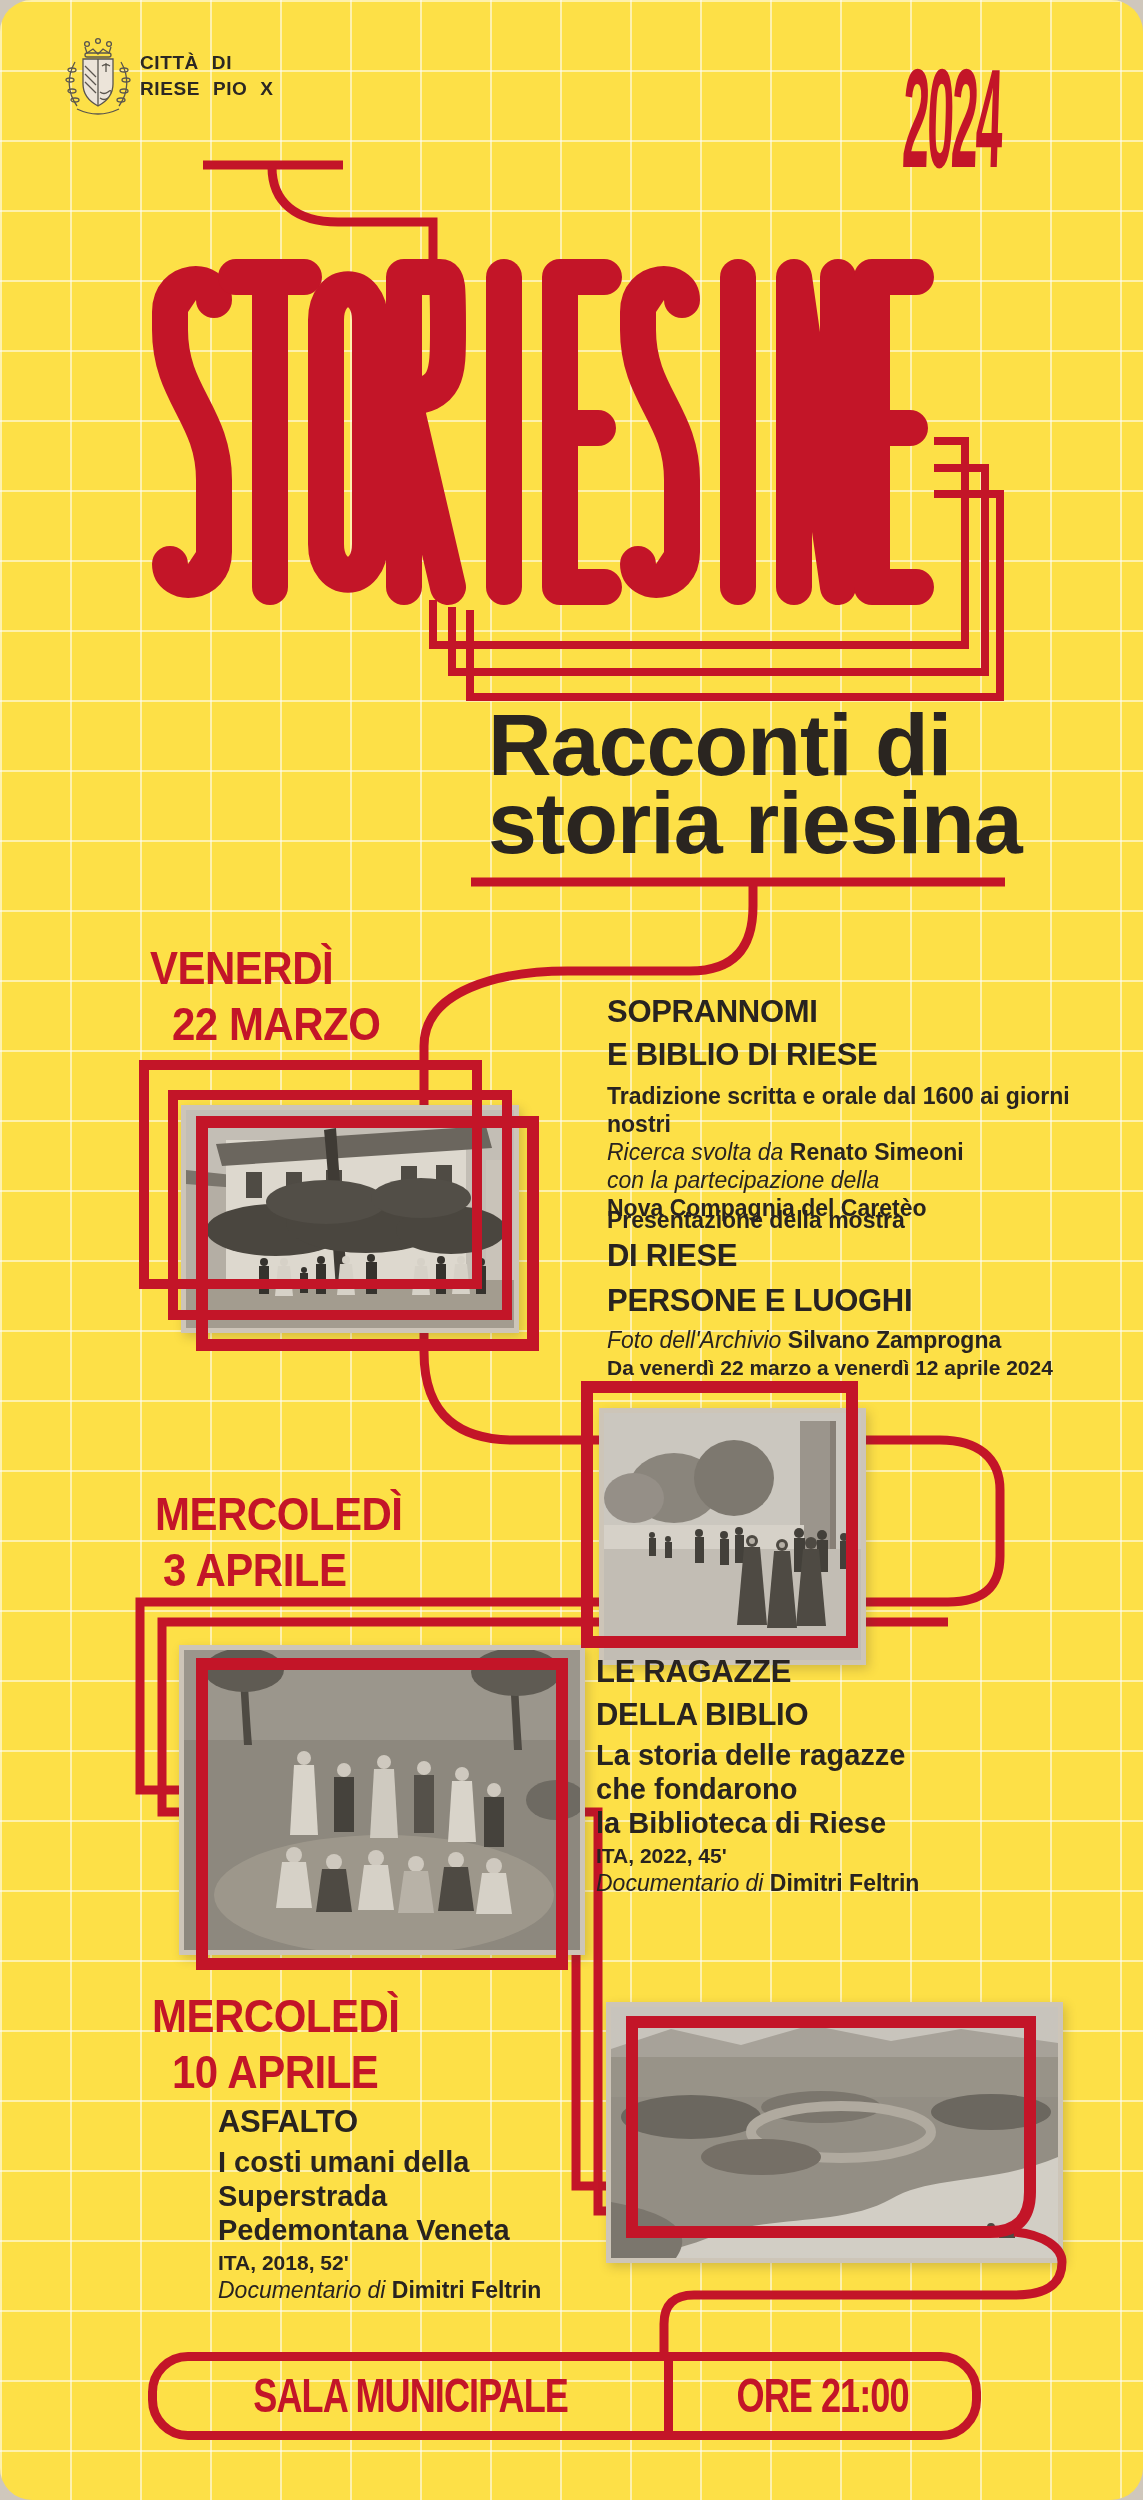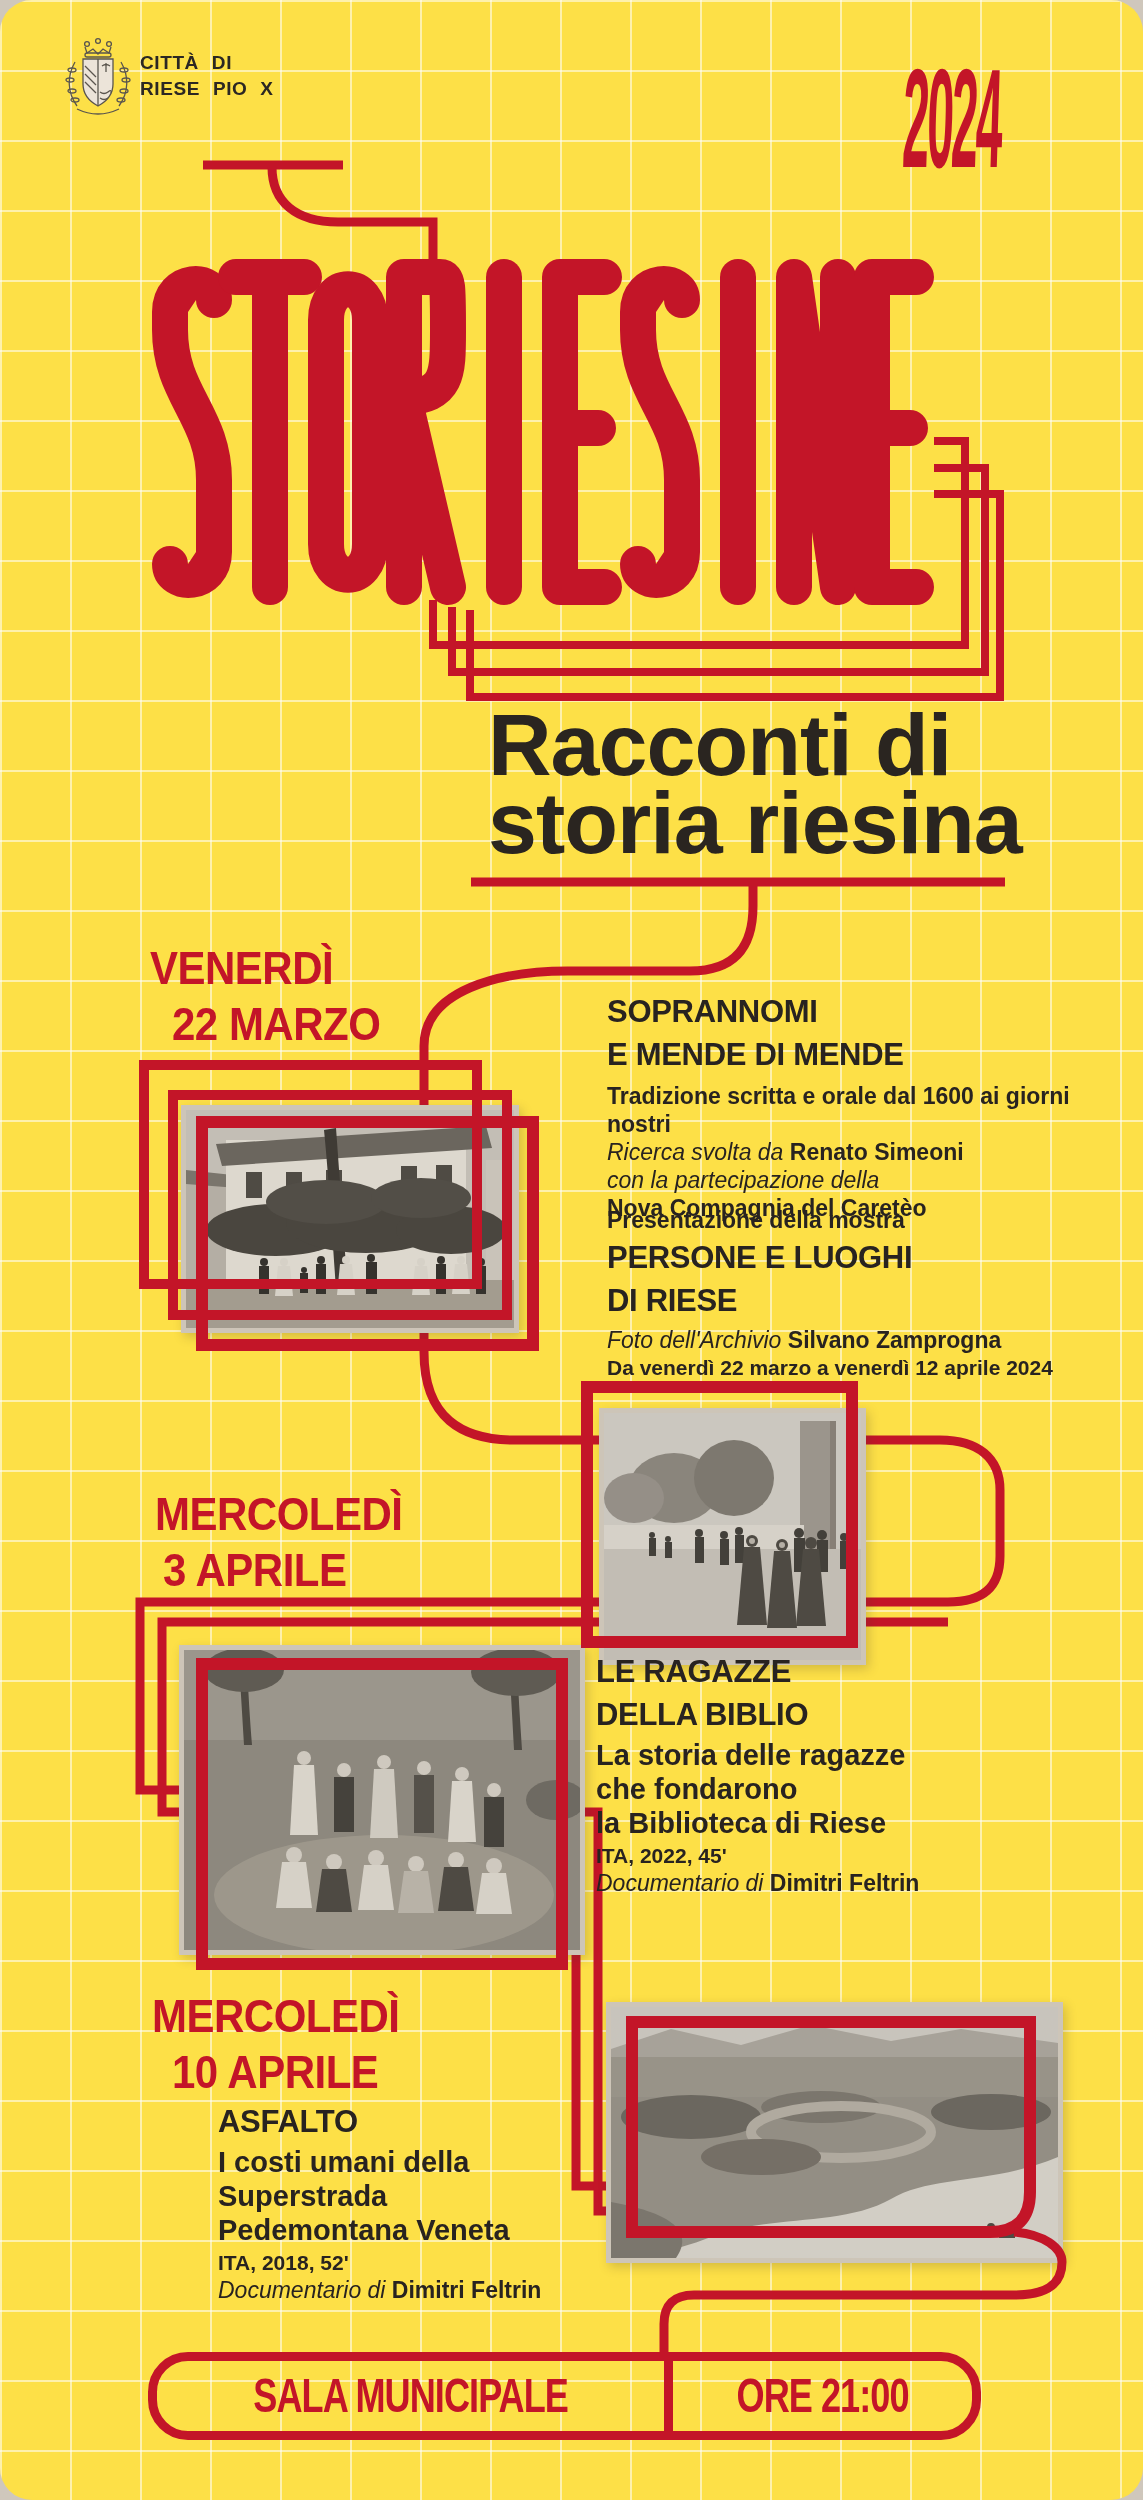--- a/index.html
+++ b/index.html
@@ -278,7 +278,7 @@
 
   <div class="txt" style="left:607px;top:990px;width:470px;">
     <div class="h1">SOPRANNOMI</div>
-    <div class="h1">E MENDE DI MENDE</div>
+    <div class="h1">E BIBLIO DI RIESE</div>
     <div class="b23 mt6">Tradizione scritta e orale dal 1600 ai giorni nostri</div>
     <div><span class="i23">Ricerca svolta da </span><span class="b23">Renato Simeoni</span></div>
     <div class="i23">con la partecipazione della</div>

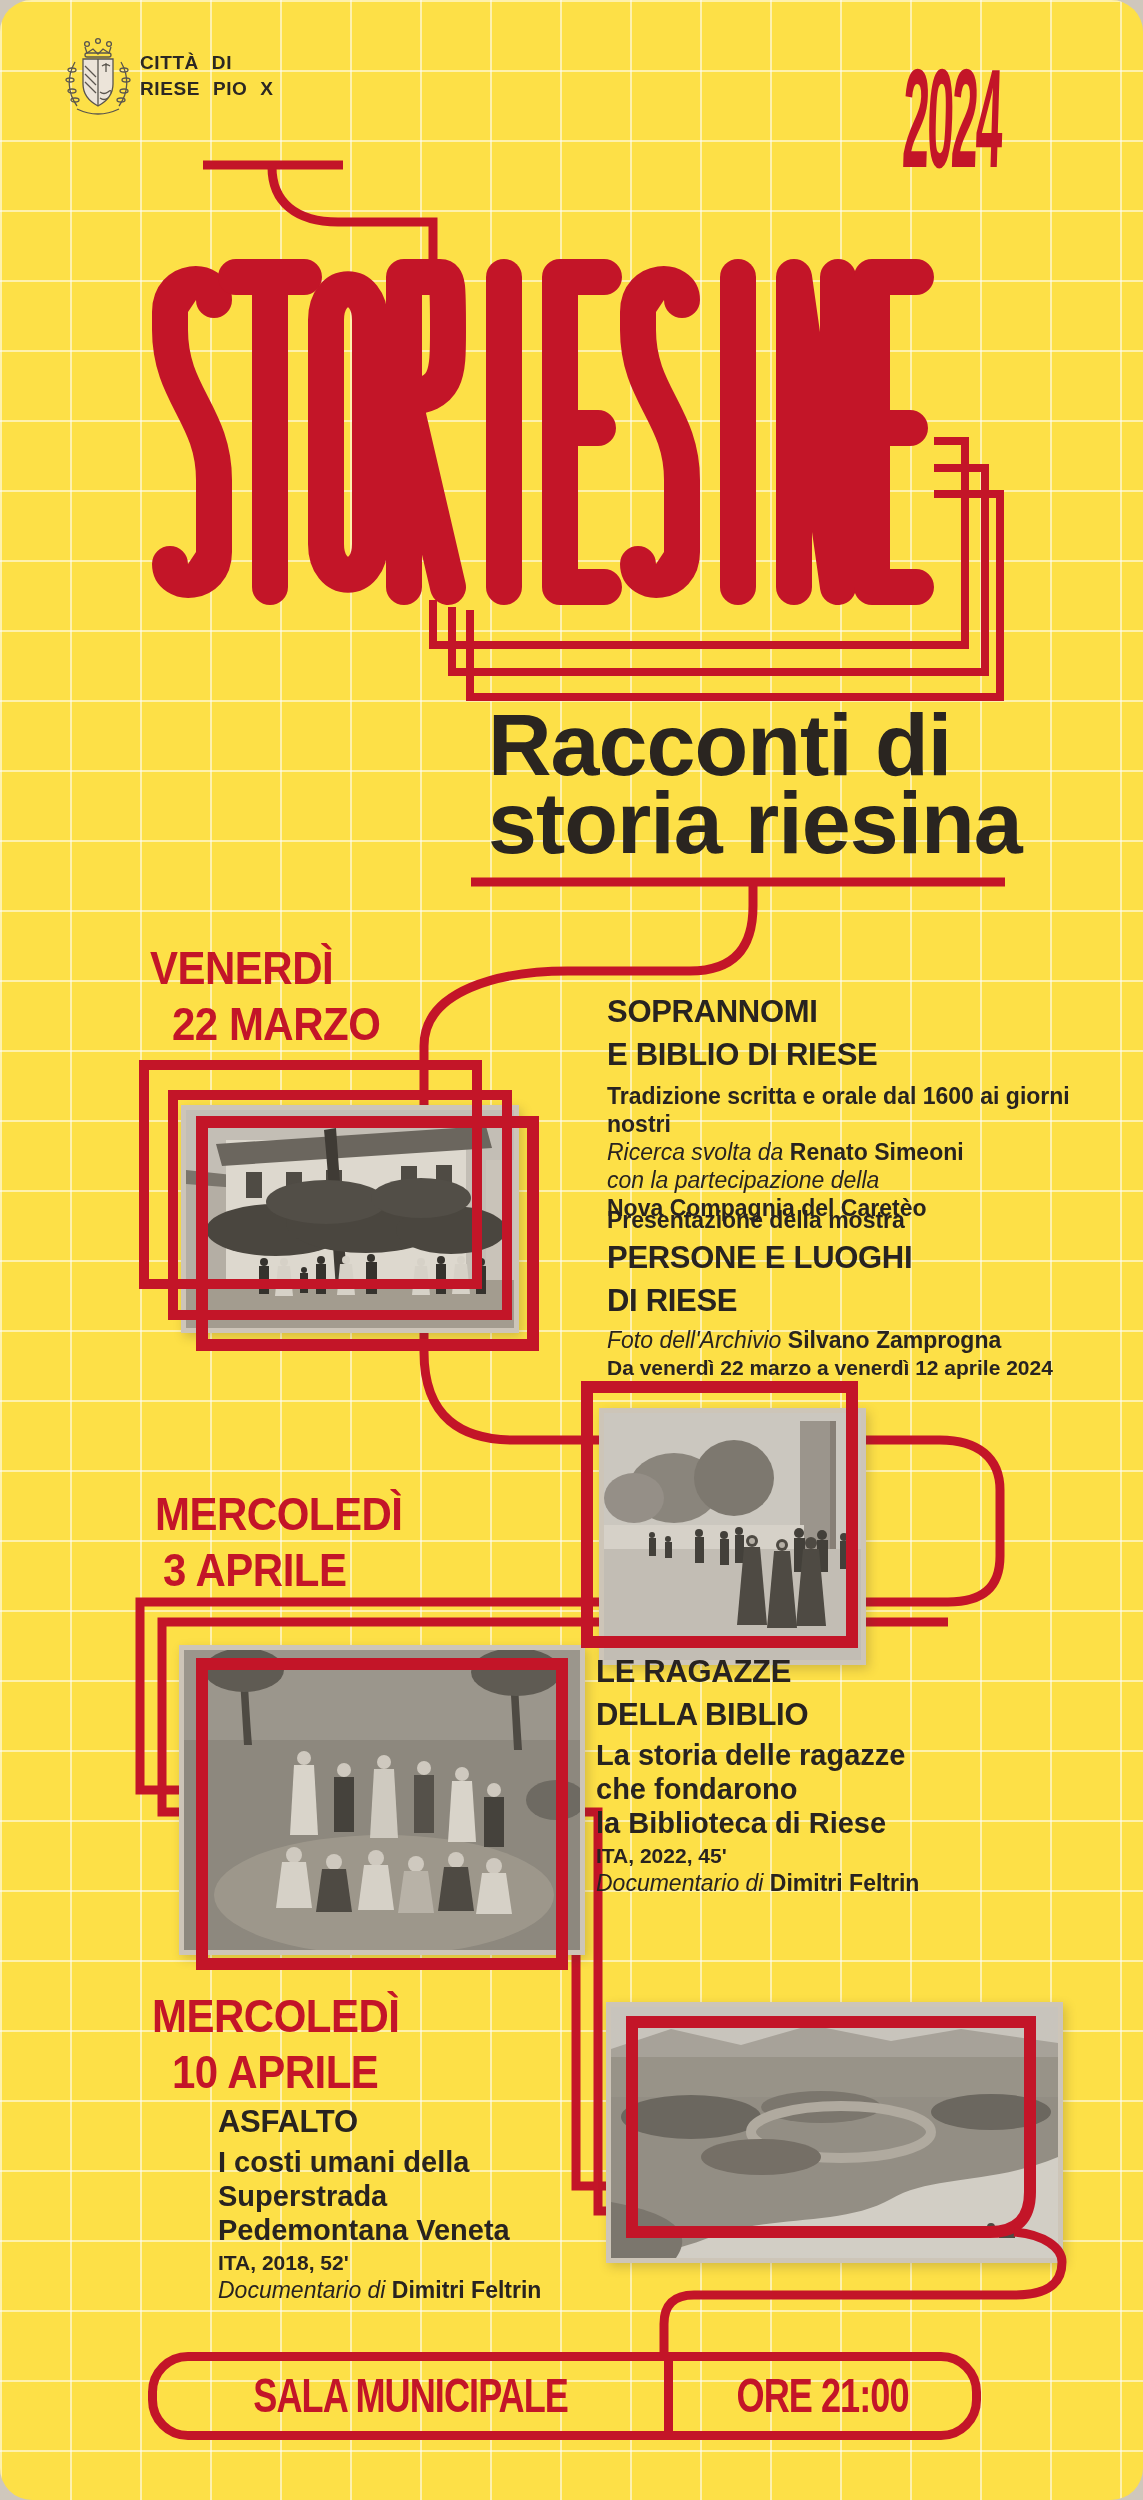--- a/index.html
+++ b/index.html
@@ -287,8 +287,8 @@
 
   <div class="txt" style="left:607px;top:1206px;width:470px;">
     <div class="b23">Presentazione della mostra</div>
+    <div class="h1">DI RIESE</div>
     <div class="h1 mt2">PERSONE E LUOGHI</div>
-    <div class="h1">DI RIESE</div>
     <div class="mt4"><span class="i23">Foto dell'Archivio </span><span class="b23">Silvano Zamprogna</span></div>
     <div class="r21">Da venerdì 22 marzo a venerdì 12 aprile 2024</div>
   </div>

